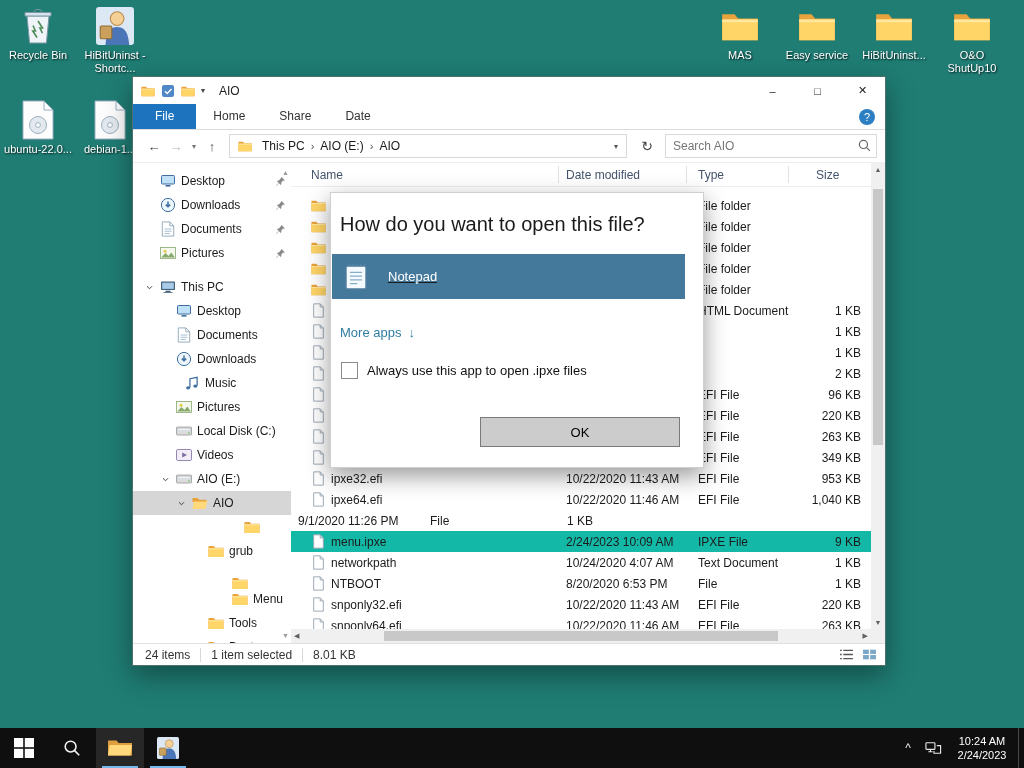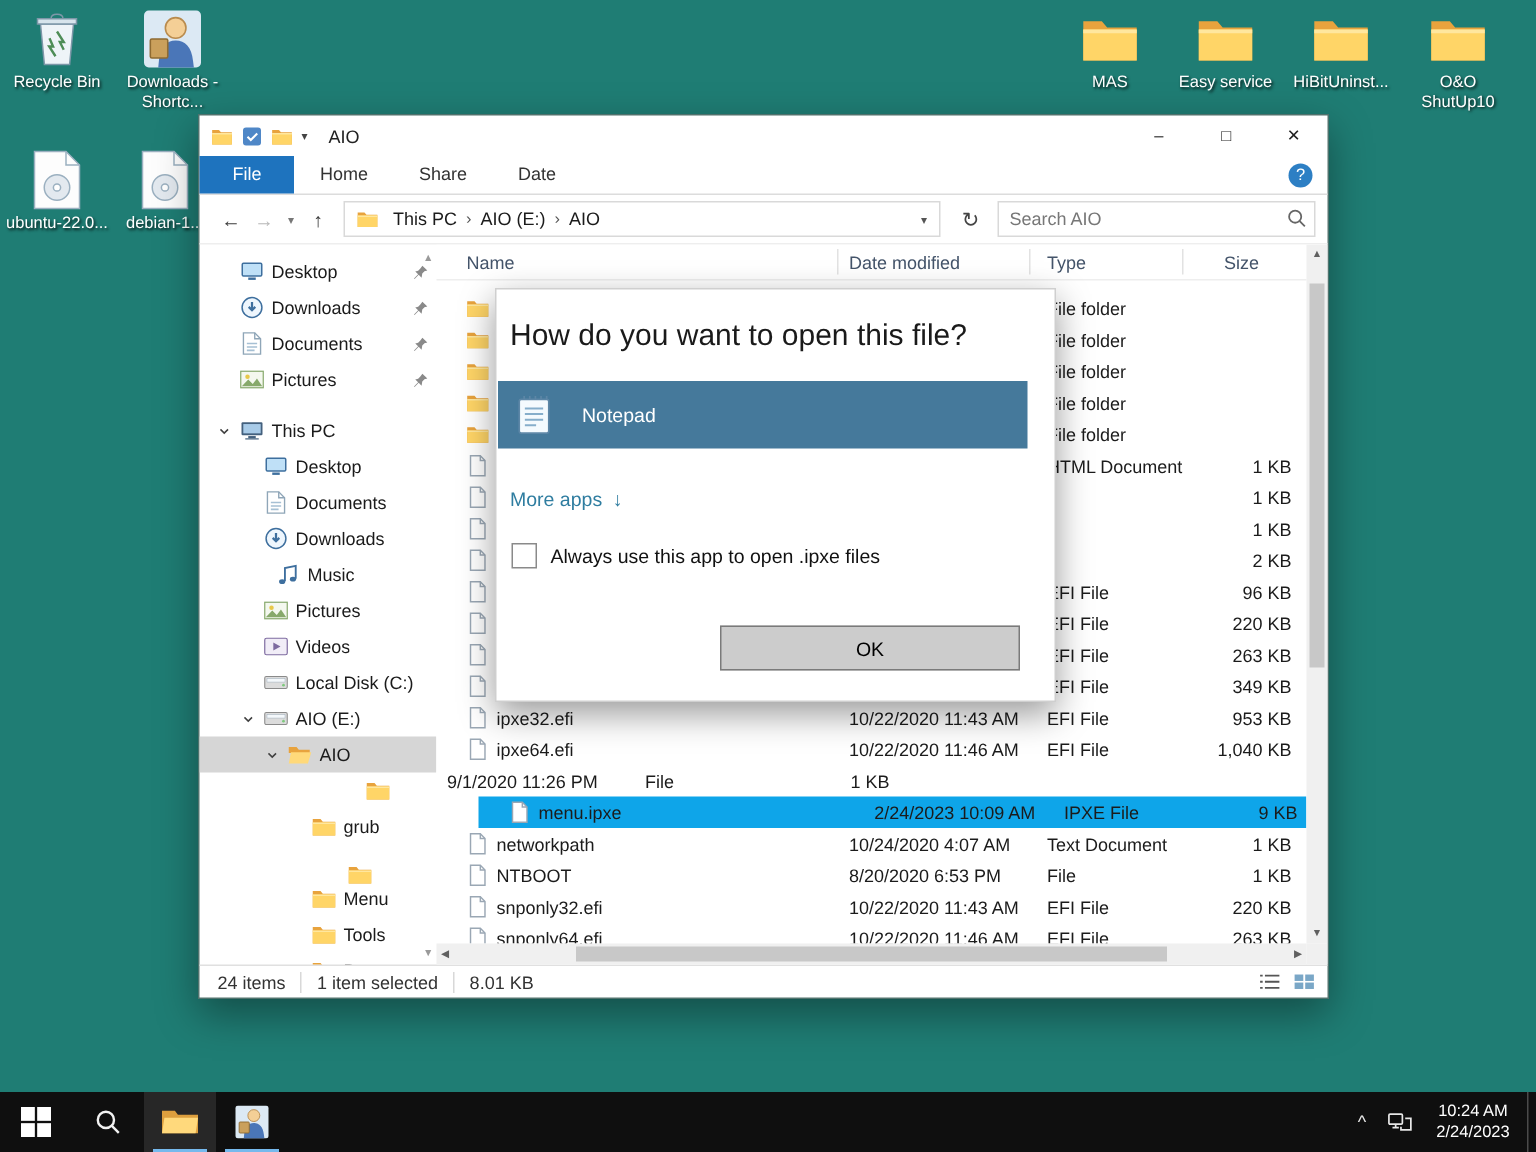--- a/index.html
+++ b/index.html
@@ -137,7 +137,7 @@
             <path d="M20 19c6 0 10 4 11 13l.5 4H9l.5-5c1-8 4.5-12 10.5-12z" fill="#4a76b8"></path>
             <rect x="4" y="18" width="11" height="12" rx="1" fill="#caa05c" stroke="#8f6b32"></rect>
           </svg></div>
-        <div class="dlbl">Downloads - Shortc...</div>
+        <div class="dlbl">HiBitUninst - Shortc...</div>
       </div>
       <div class="desk-icon" style="left: 0px; top: 100px;">
         <div class="dico"><svg viewBox="0 0 34 40">

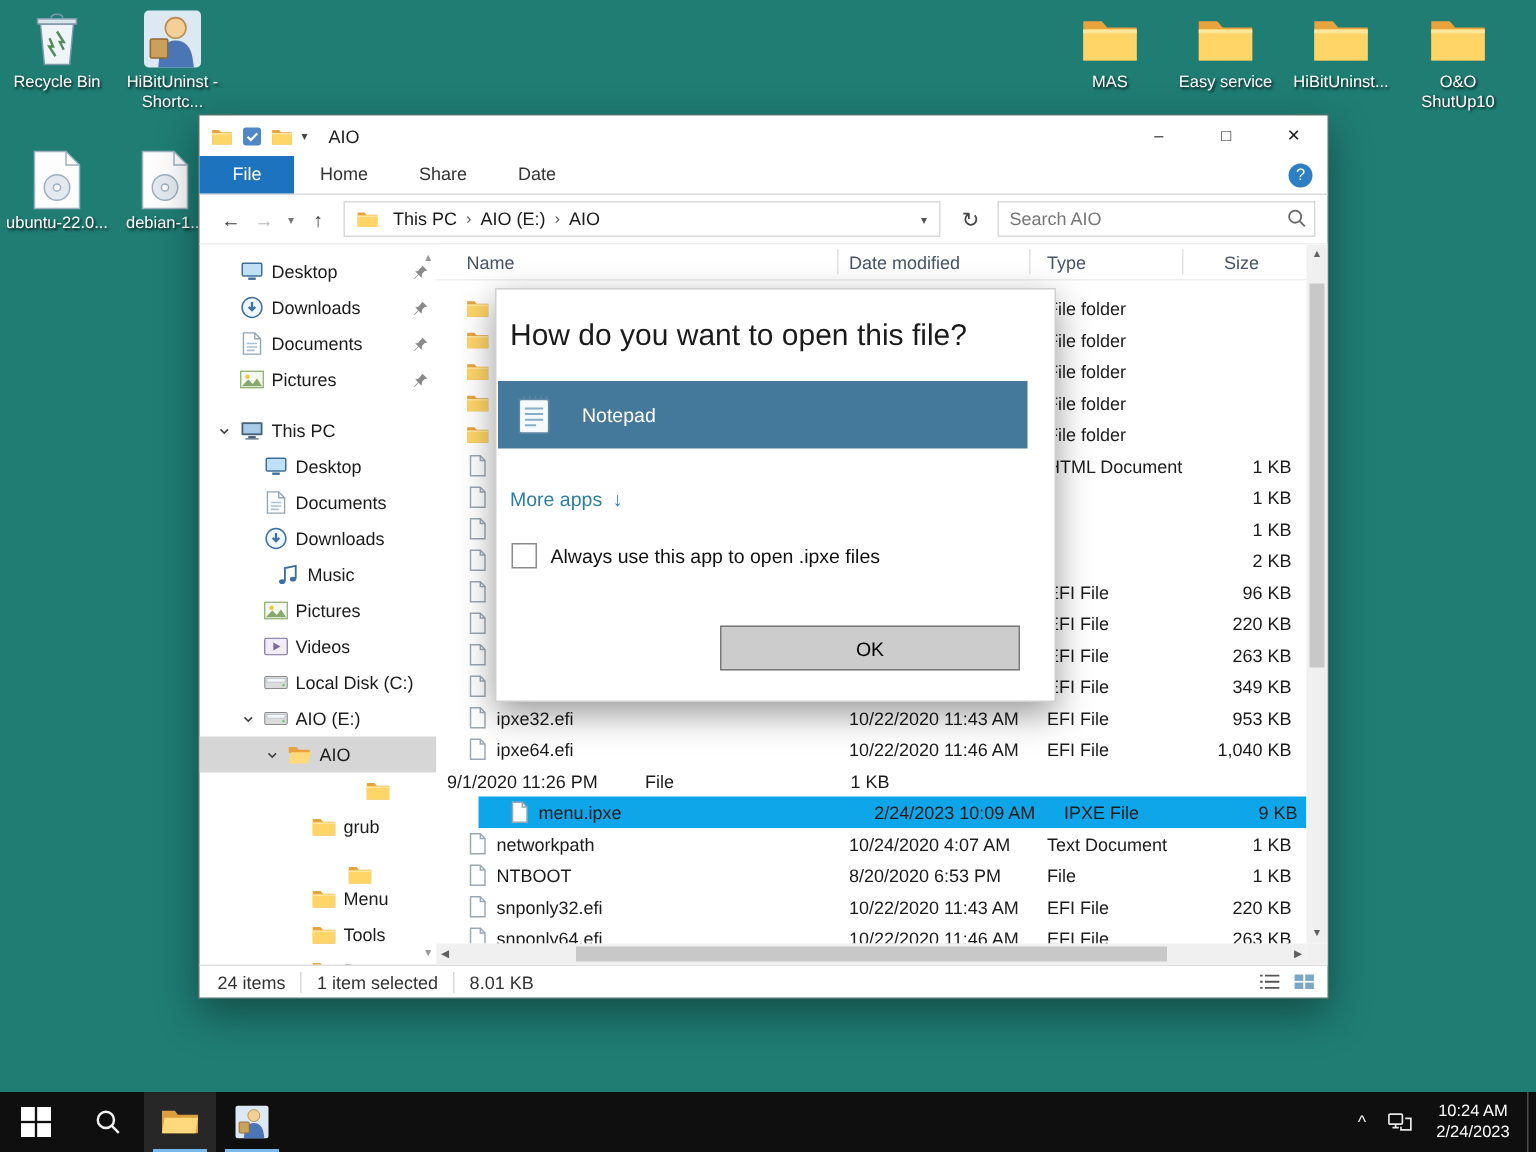--- a/index.html
+++ b/index.html
@@ -92,7 +92,7 @@
   .dialog{position:absolute;left:330px;top:192px;width:374px;height:276px;background:#fff;
           border:1px solid #cfcfcf;box-shadow:0 8px 22px rgba(0,0,0,.4);z-index:5;}
   .dlg-title{font-size:20px;color:#1a1a1a;padding:20px 10px 0 9px;}
-  .dlg-app{margin:18px 18px 0 1px;height:45px;background:#45799b;display:flex;align-items:center;padding-left:9px;}
+  .dlg-app{margin:18px 18px 0 1px;height:45px;background:#45799b;display:flex;align-items:center;padding-left:9px;text-decoration:underline;}
   .dlg-app-ic{width:30px;height:30px;margin-right:17px;}
   .dlg-app-name{color:#fff;font-size:13px;}
   .dlg-more{margin:26px 0 0 9px;color:#2f7da0;font-size:13px;display:flex;align-items:center;gap:7px;}

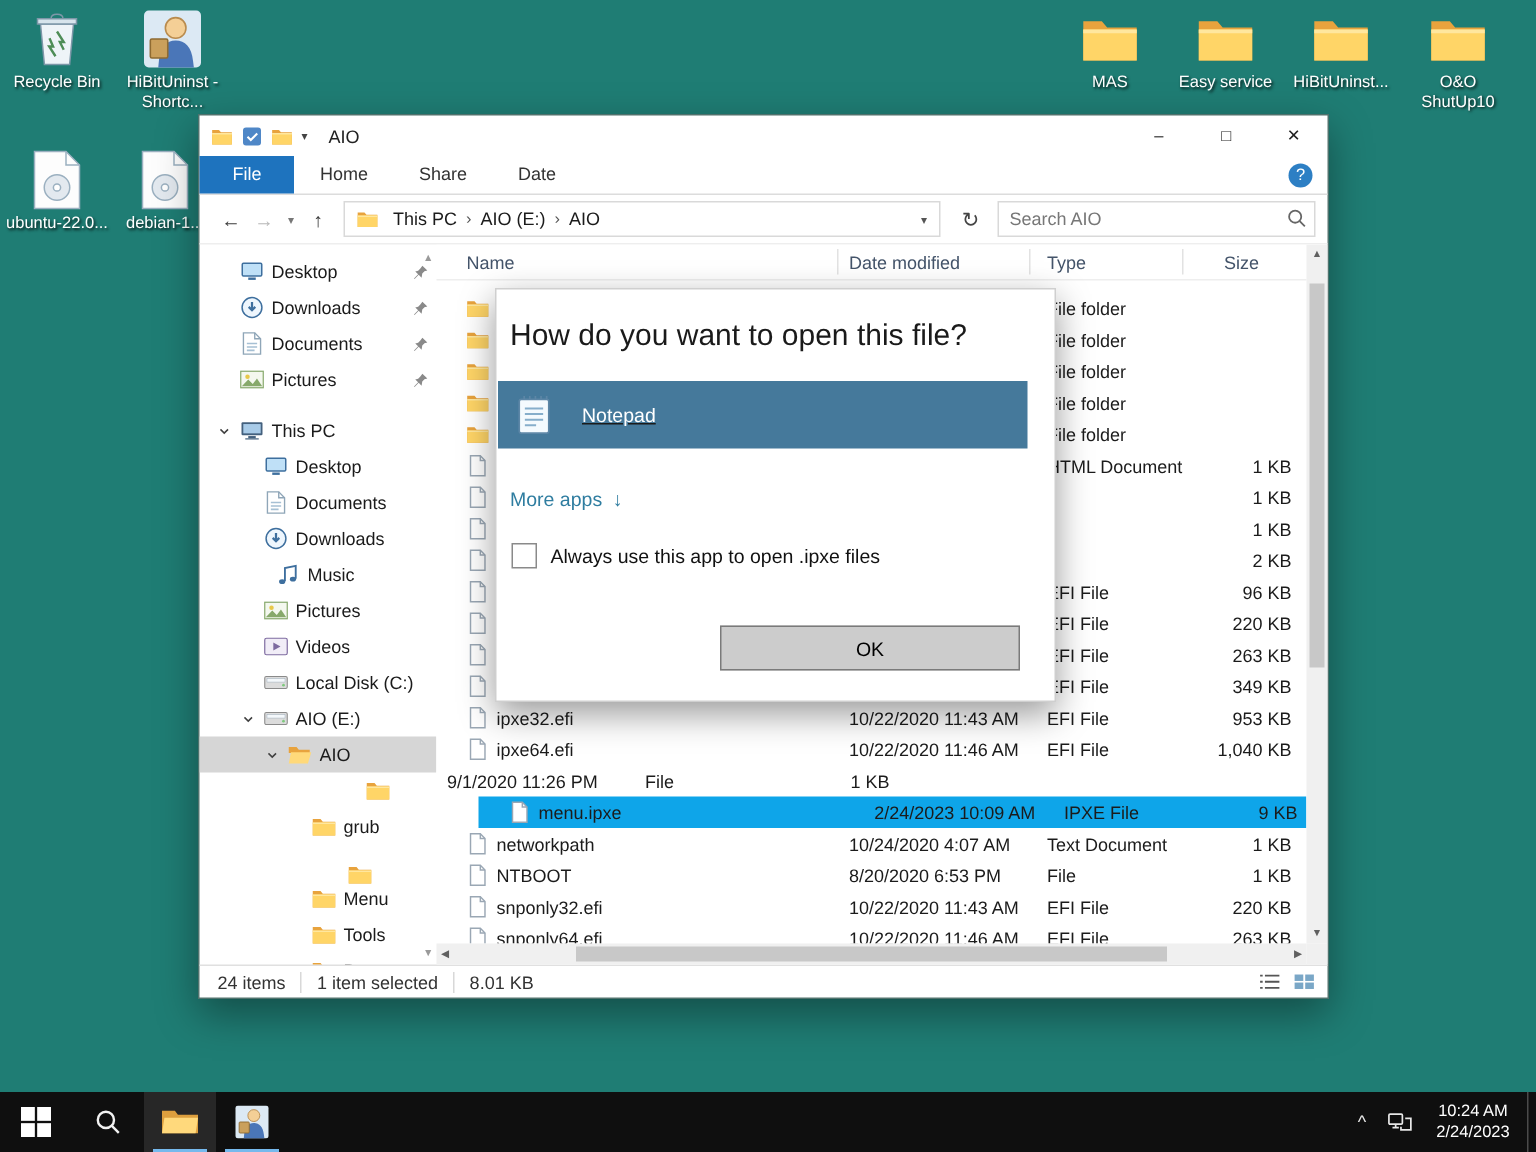--- a/index.html
+++ b/index.html
@@ -404,16 +404,6 @@
           <div class="nav-item" style="padding-left: 28px;">
             <span class="nav-chev"></span>
             <span class="ic">
-              <svg viewBox="0 0 16 12">
-                <rect x=".5" y=".5" width="15" height="11" rx="1.2" fill="#f1edf7" stroke="#7e6ba0" stroke-width=".8"></rect>
-                <path d="M6.2 3.4l4.8 2.6-4.8 2.6z" fill="#7e6ba0"></path>
-              </svg>
-            </span>
-            <span class="nav-lbl">Videos</span>
-          </div>
-          <div class="nav-item" style="padding-left: 28px;">
-            <span class="nav-chev"></span>
-            <span class="ic">
               <svg viewBox="0 0 16 11">
                 <rect x=".5" y="1.5" width="15" height="8" rx="1" fill="#dcdcdc" stroke="#8a8a8a" stroke-width=".7"></rect>
                 <rect x="2" y="3" width="12" height="2.2" fill="#f4f8fb" stroke="#99aabb" stroke-width=".3"></rect>
@@ -421,6 +411,16 @@
               </svg>
             </span>
             <span class="nav-lbl">Local Disk (C:)</span>
+          </div>
+          <div class="nav-item" style="padding-left: 28px;">
+            <span class="nav-chev"></span>
+            <span class="ic">
+              <svg viewBox="0 0 16 12">
+                <rect x=".5" y=".5" width="15" height="11" rx="1.2" fill="#f1edf7" stroke="#7e6ba0" stroke-width=".8"></rect>
+                <path d="M6.2 3.4l4.8 2.6-4.8 2.6z" fill="#7e6ba0"></path>
+              </svg>
+            </span>
+            <span class="nav-lbl">Videos</span>
           </div>
           <div class="nav-item" style="padding-left: 28px;">
             <span class="nav-chev">

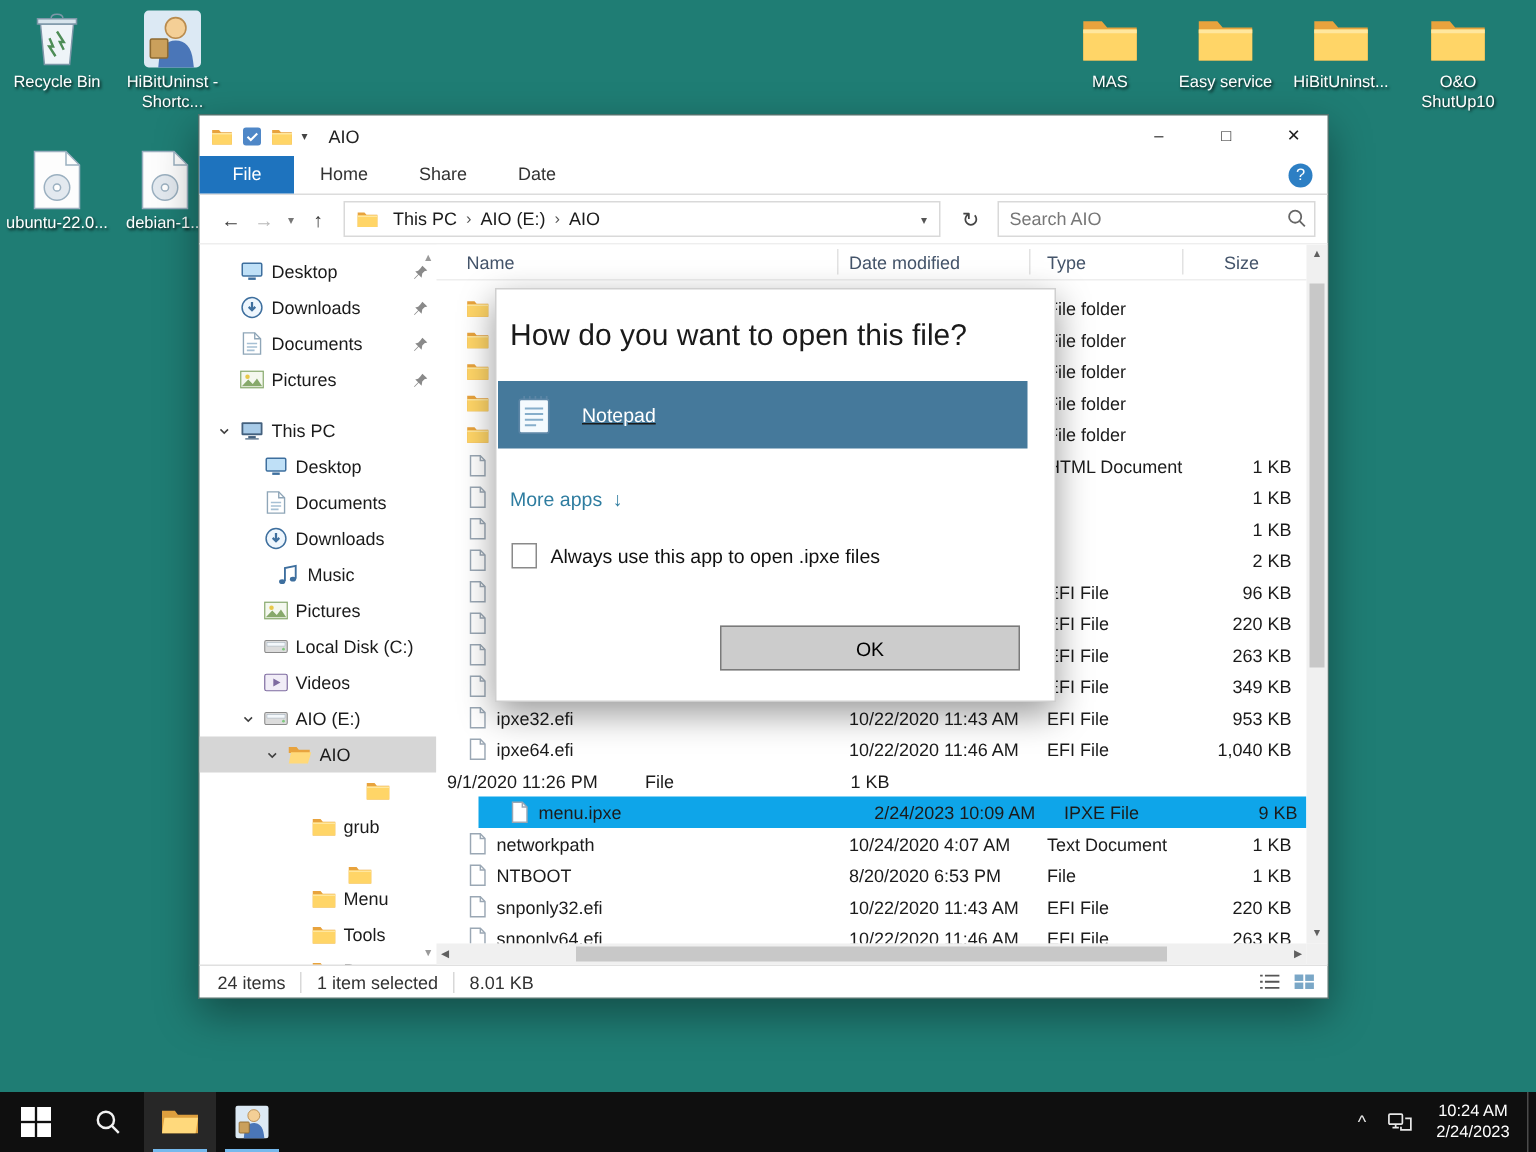--- a/index.html
+++ b/index.html
@@ -66,7 +66,7 @@
   .hc-size{width:78px;padding-left:27px;border-right:none !important;}
   .fl-rows{position:absolute;top:24px;left:0;right:14px;bottom:14px;overflow:hidden;padding-top:8px;}
   .fl-row{height:21px;display:flex;align-items:center;font-size:12px;}
-  .fl-row.sel{background:#0ea5e9;margin-left:28px;}
+  .fl-row.sel{background:#14b8a6;}
   .cell{white-space:nowrap;overflow:hidden;}
   .c-name{width:268px;display:flex;align-items:center;padding-left:20px;}
   .c-name .ic{width:15px;height:15px;margin-right:5px;}

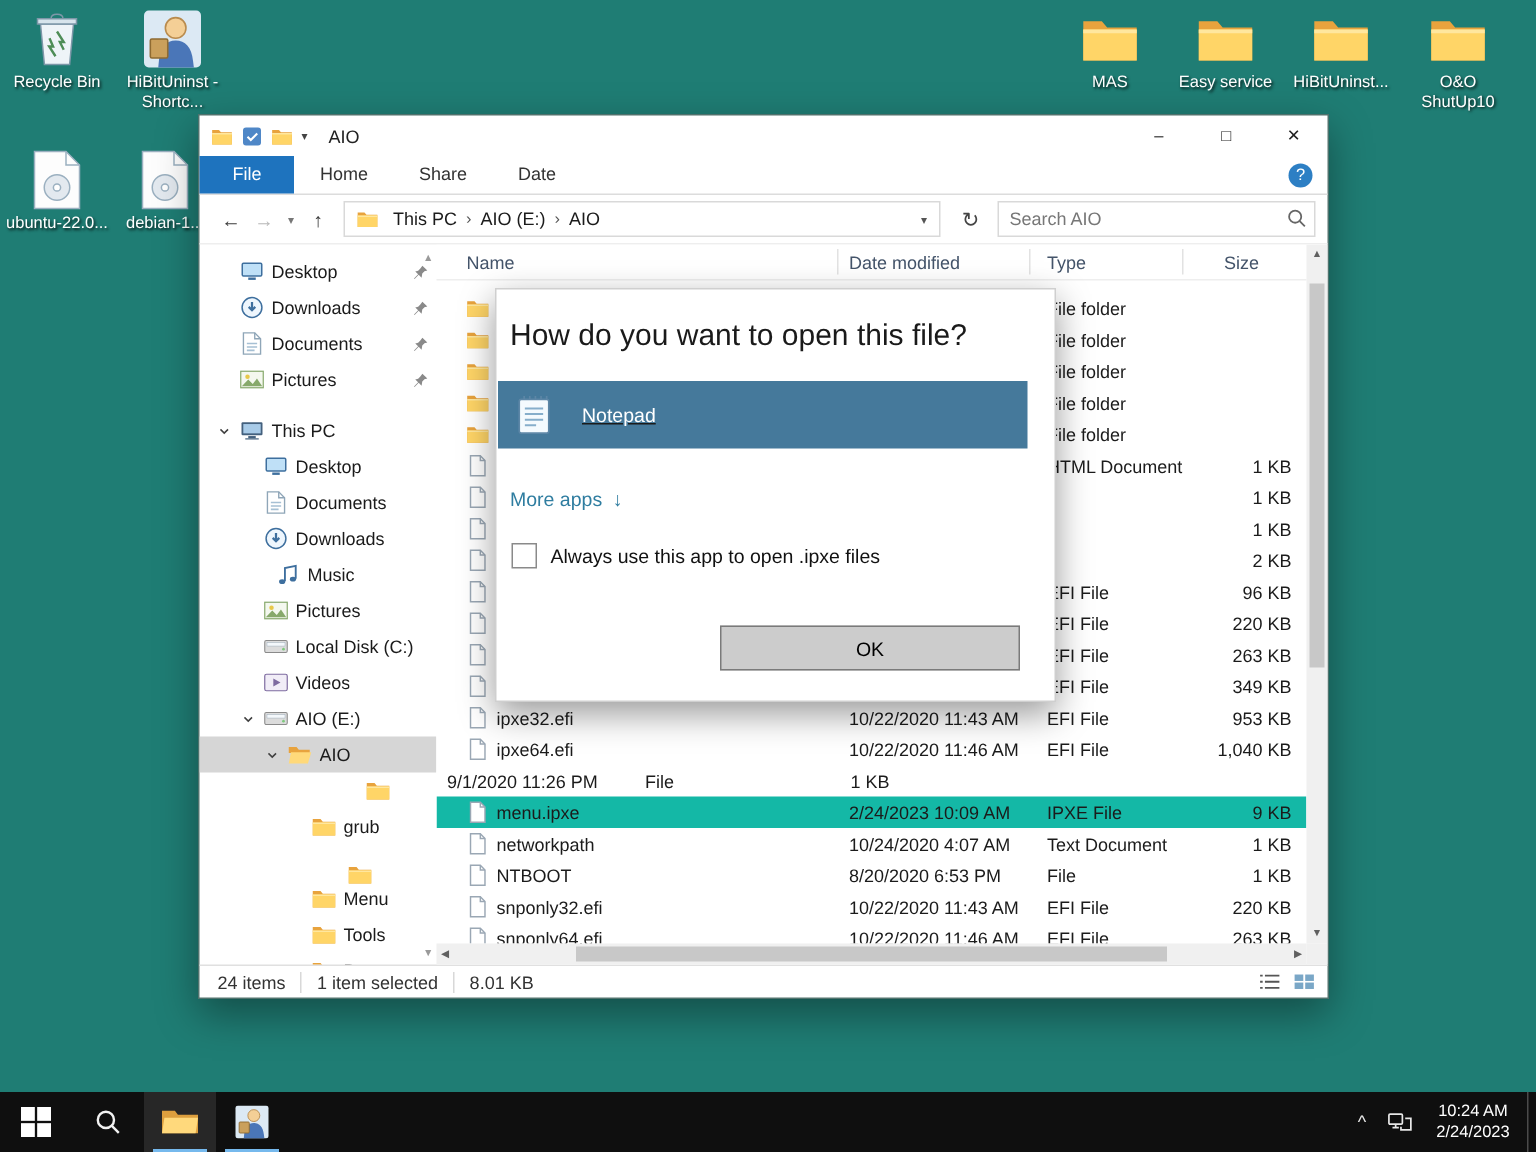--- a/index.html
+++ b/index.html
@@ -484,7 +484,7 @@
             </span>
             <span class="nav-lbl">grubfm</span>
           </div>
-          <div class="nav-item" style="padding-left: 60px;">
+          <div class="nav-item" style="padding-left: 60px; margin-left: 24px;">
             <span class="nav-chev"></span>
             <span class="ic">
               <svg viewBox="0 0 16 13">

